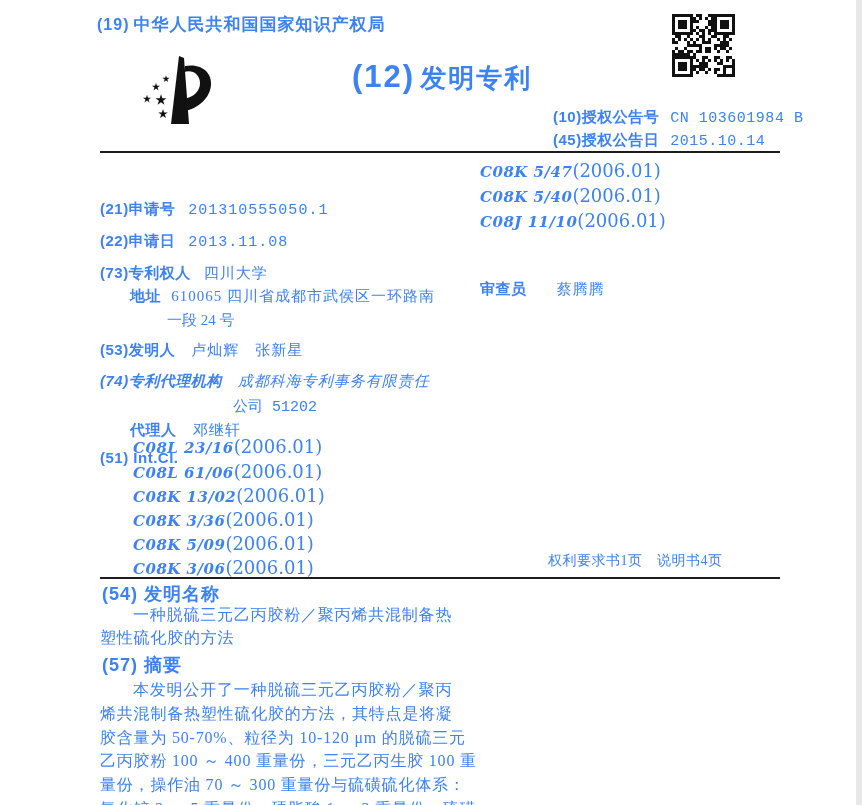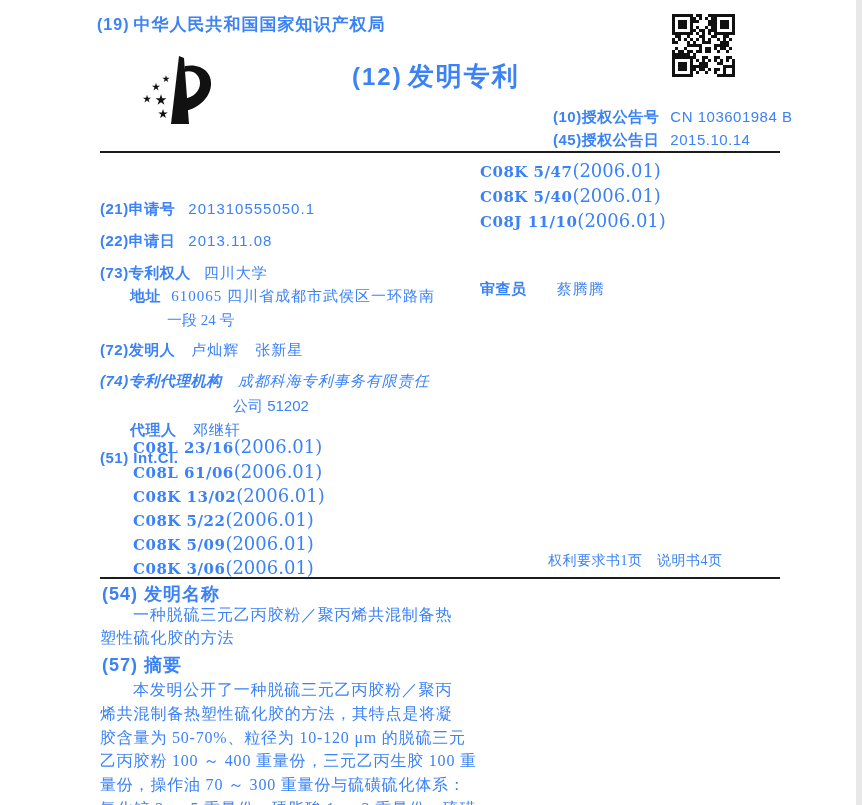--- a/index.html
+++ b/index.html
@@ -18,7 +18,7 @@
   .office-line .pnum { font-size:16px; margin-right:4px; }
 
   .doc-type { top:59px; left:352px; font-size:26px; letter-spacing:2px; }
-  .doc-type .pnum { font-size:24px; margin-right:5px; }
+  .doc-type .pnum { font-size:31px; margin-right:5px; }
 
   .logo-box { top:54px; left:138px; width:84px; height:76px; }
 

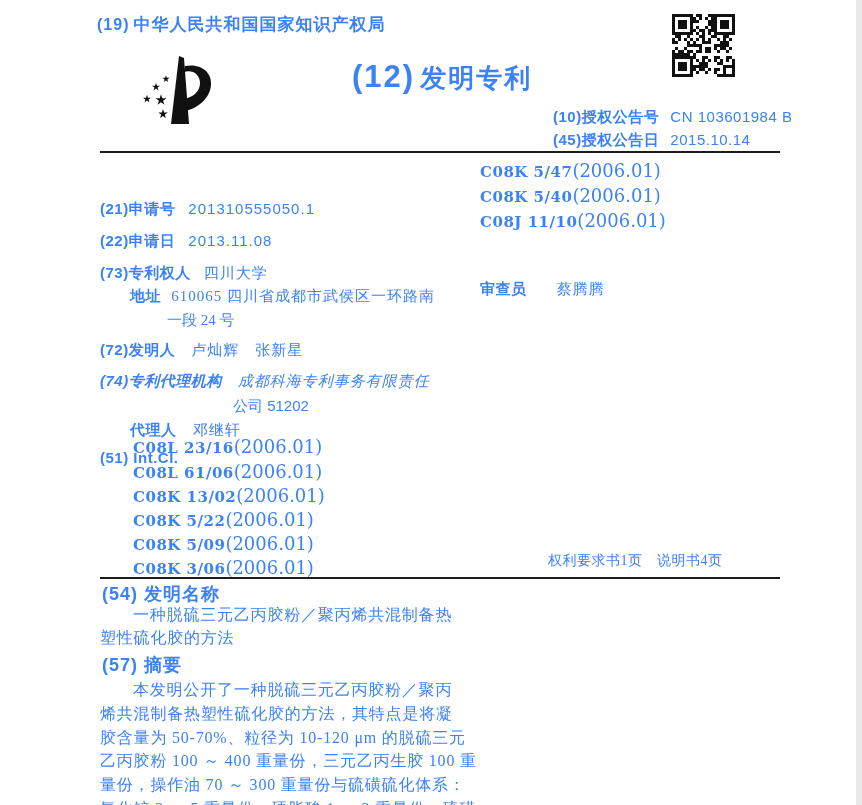--- a/index.html
+++ b/index.html
@@ -12,7 +12,7 @@
   .abs { position:absolute; white-space:nowrap; }
   .b   { font-family:"Liberation Sans","DejaVu Sans",sans-serif; font-weight:700; }
   .song{ font-family:"Liberation Serif","DejaVu Serif",serif; }
-  .num { font-family:Liberation Sans, sans-serif;text-align:right; }
+  .num { font-family:Liberation Mono, monospace;text-align:right; }
 
   .office-line { top:13px; left:97px; font-size:17px; letter-spacing:1px; }
   .office-line .pnum { font-size:16px; margin-right:4px; }

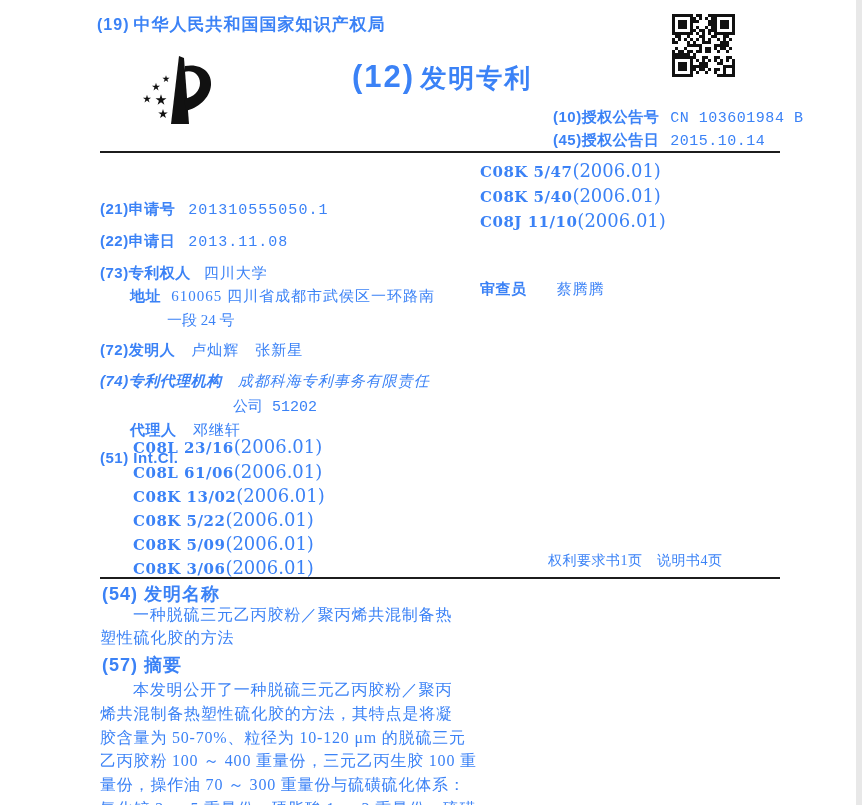--- a/index.html
+++ b/index.html
@@ -36,7 +36,7 @@
 
   .ipc-row { font-size:15px; }
   .ipc-code { font-family:"DejaVu Serif","Liberation Serif",serif;
-              font-weight:700; letter-spacing:0.5px; }
+              font-style:italic; font-weight:700; letter-spacing:0.5px; }
   .ipc-ver  { font-family:"DejaVu Serif","Liberation Serif",serif; font-size:18px; }
 
   .sec-label { font-size:18px; letter-spacing:1px; }

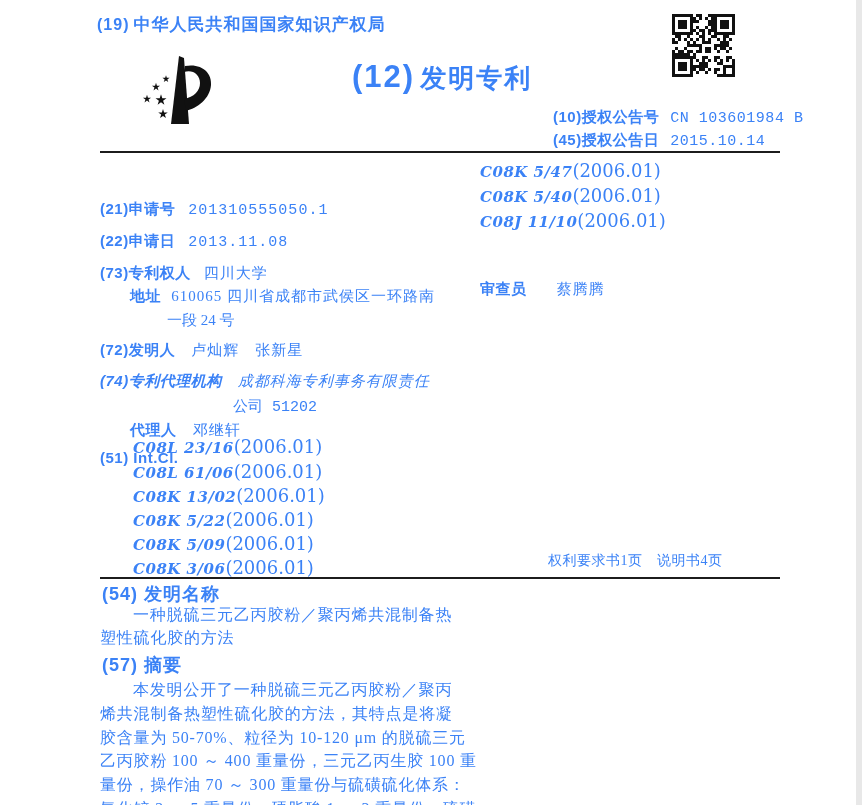--- a/index.html
+++ b/index.html
@@ -354,7 +354,7 @@
   </div>
 
   <div class="abs field" style="top:301px; left:100px;">
-    <span class="lbl b">(72)发明人</span>
+    <span class="lbl b">(53)发明人</span>
     <span class="val song" style="margin-left:12px;">卢灿辉　张新星</span>
   </div>
 

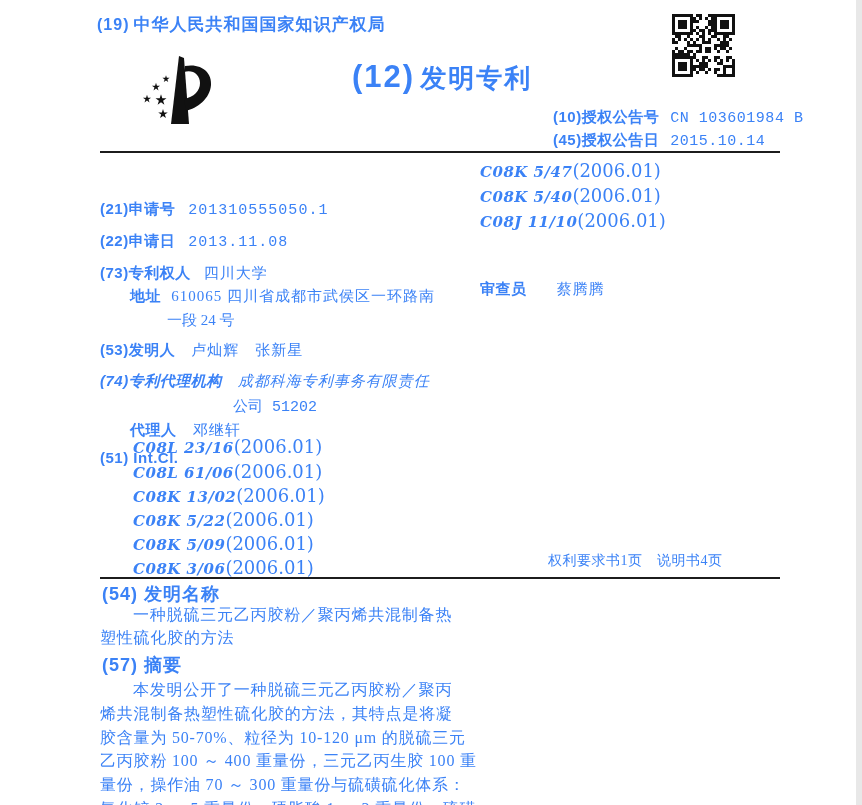--- a/index.html
+++ b/index.html
@@ -384,7 +384,7 @@
     <span class="ipc-code">C08K 13/02</span><span class="ipc-ver">(2006.01)</span>
   </div>
   <div class="abs ipc-row" style="top:509px; left:133px;">
-    <span class="ipc-code">C08K 5/22</span><span class="ipc-ver">(2006.01)</span>
+    <span class="ipc-code">C08K 3/36</span><span class="ipc-ver">(2006.01)</span>
   </div>
   <div class="abs ipc-row" style="top:533px; left:133px;">
     <span class="ipc-code">C08K 5/09</span><span class="ipc-ver">(2006.01)</span>

